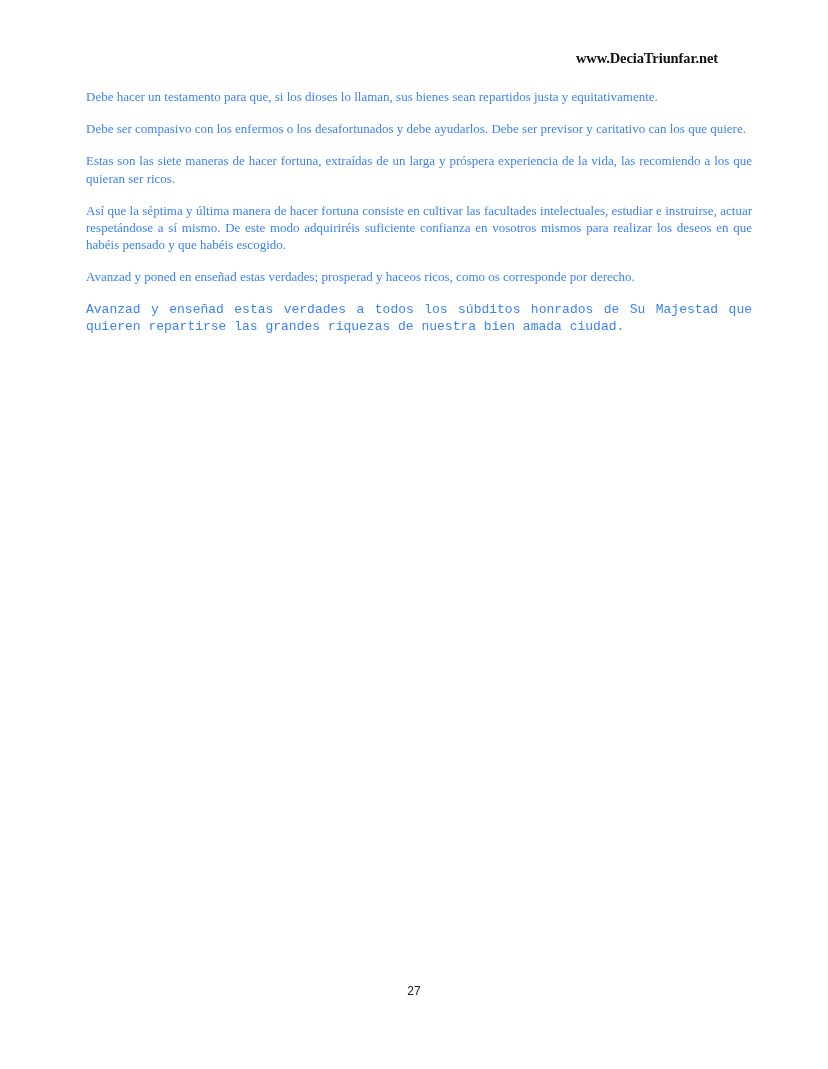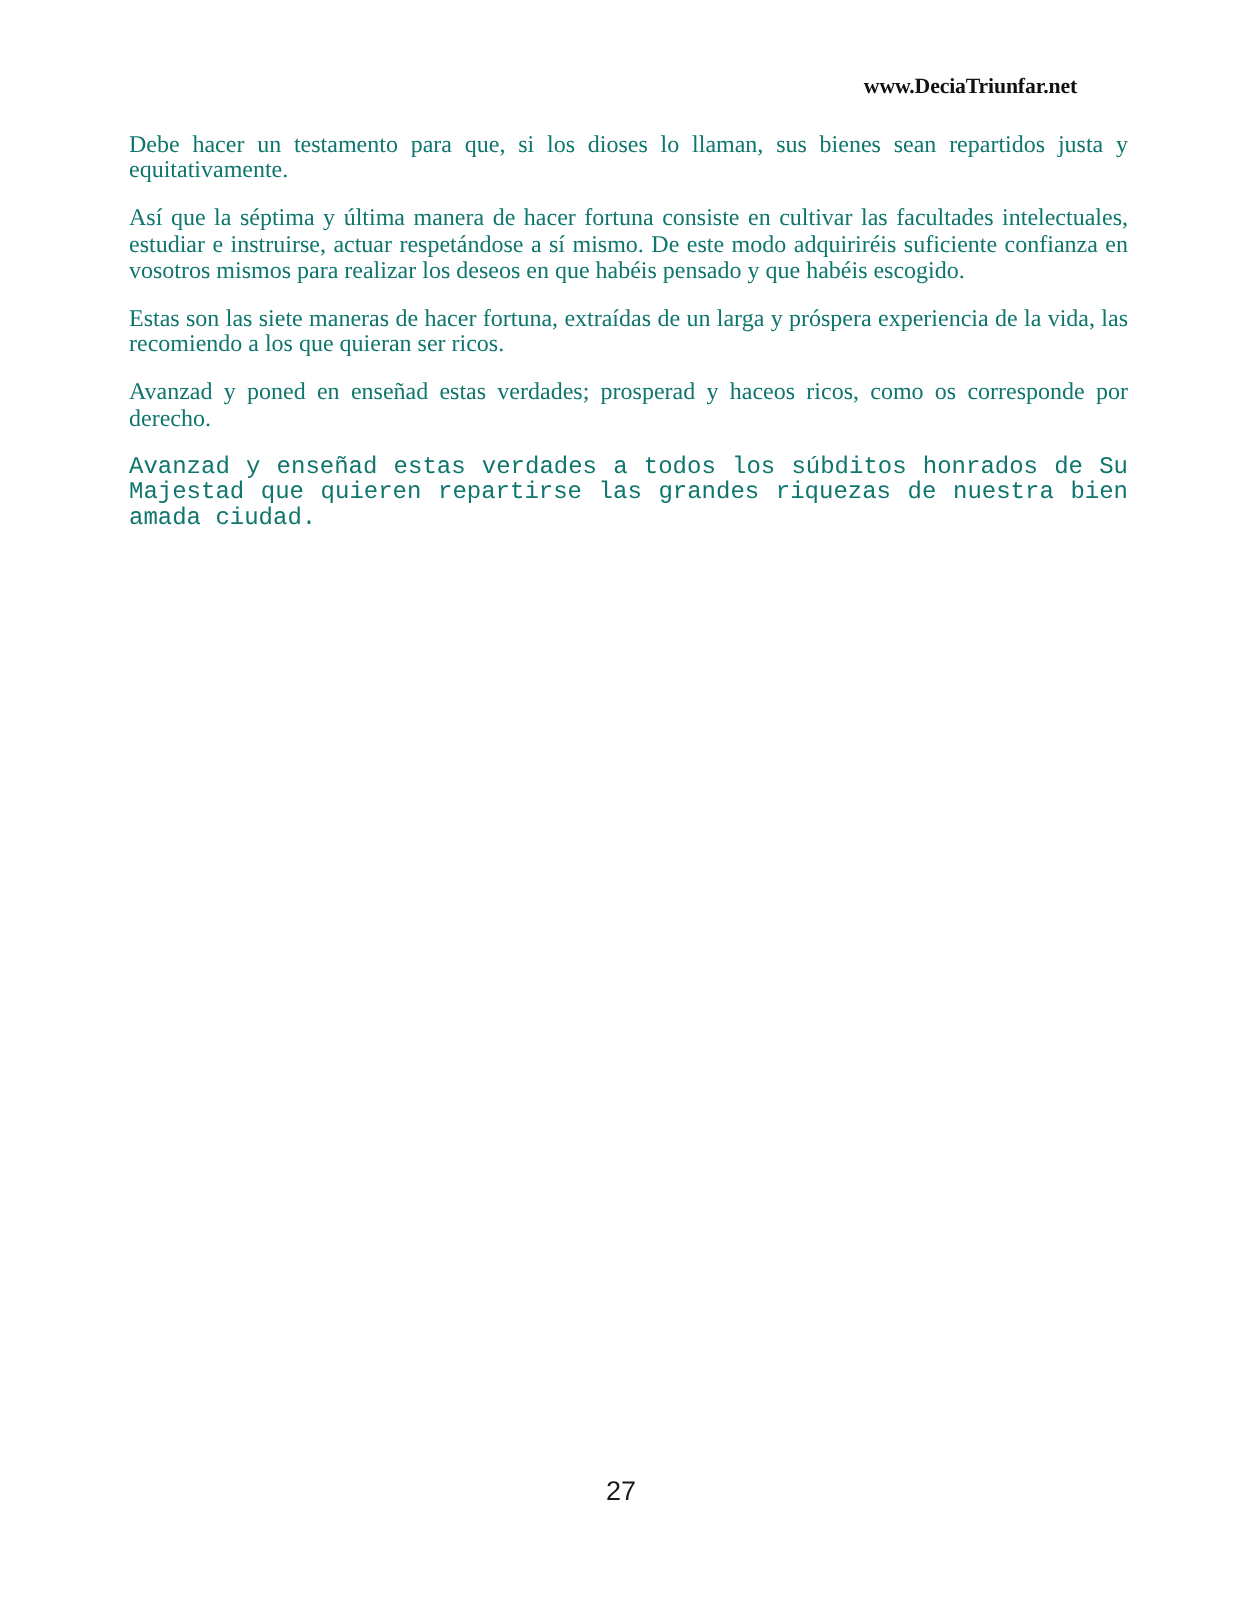--- a/index.html
+++ b/index.html
@@ -38,11 +38,11 @@
   }
   .para {
     margin: 0 0 15px 0;
-    font-size: 16px;
+    font-size: 13px;
     line-height: 17.2px;
     text-align: justify;
     text-justify: inter-word;
-    color: #0f766e;
+    color: #3b82f6;
     hyphens: none;
   }
   .para:last-child {

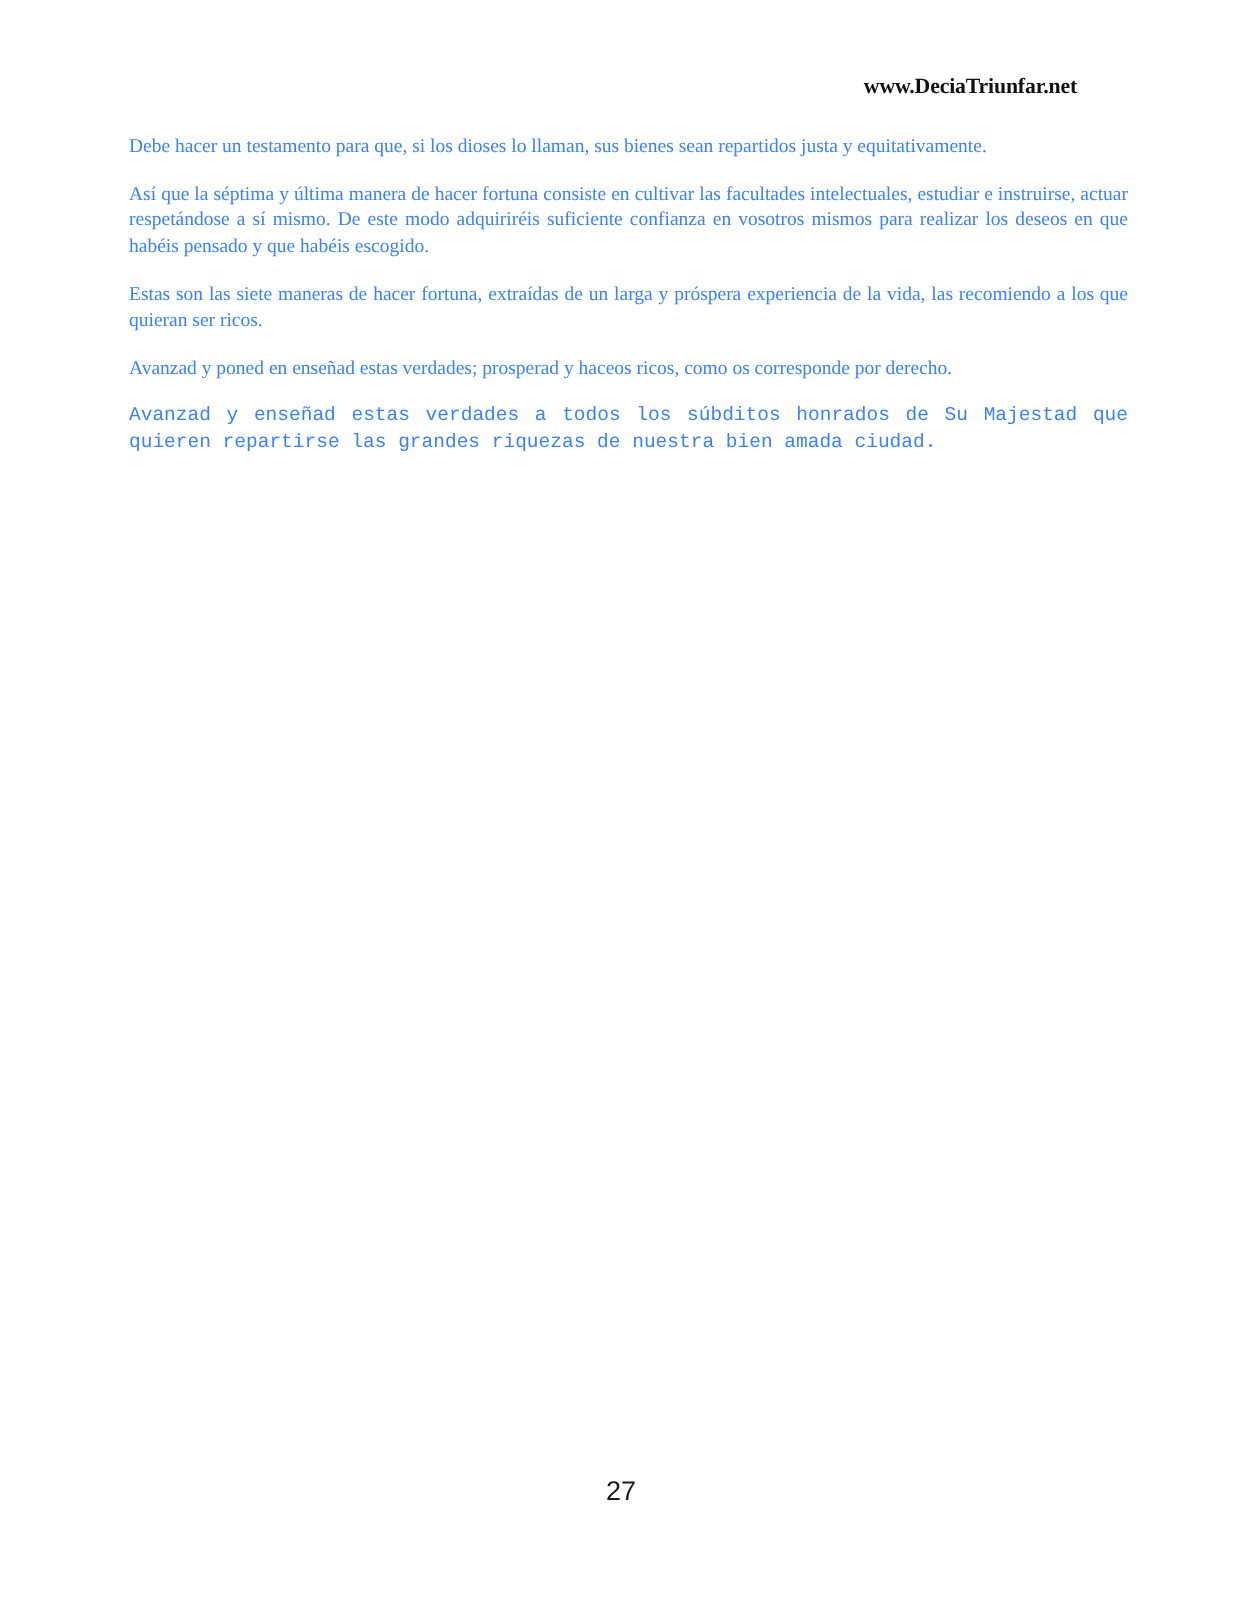--- a/index.html
+++ b/index.html
@@ -69,6 +69,7 @@
 
   <div class="body-block">
     <p class="para">Debe hacer un testamento para que, si los dioses lo llaman, sus bienes sean repartidos justa y equitativamente.</p>
+    <p class="para">Debe ser compasivo con los enfermos o los desafortunados y debe ayudarlos. Debe ser previsor y caritativo can los que quiere.</p>
     <p class="para">Así que la séptima y última manera de hacer fortuna consiste en cultivar las facultades intelectuales, estudiar e instruirse, actuar respetándose a sí mismo. De este modo adquiriréis suficiente confianza en vosotros mismos para realizar los deseos en que habéis pensado y que habéis escogido.</p>
     <p class="para">Estas son las siete maneras de hacer fortuna, extraídas de un larga y próspera experiencia de la vida, las recomiendo a los que quieran ser ricos.</p>
     <p class="para">Avanzad y poned en enseñad estas verdades; prosperad y haceos ricos, como os corresponde por derecho.</p>

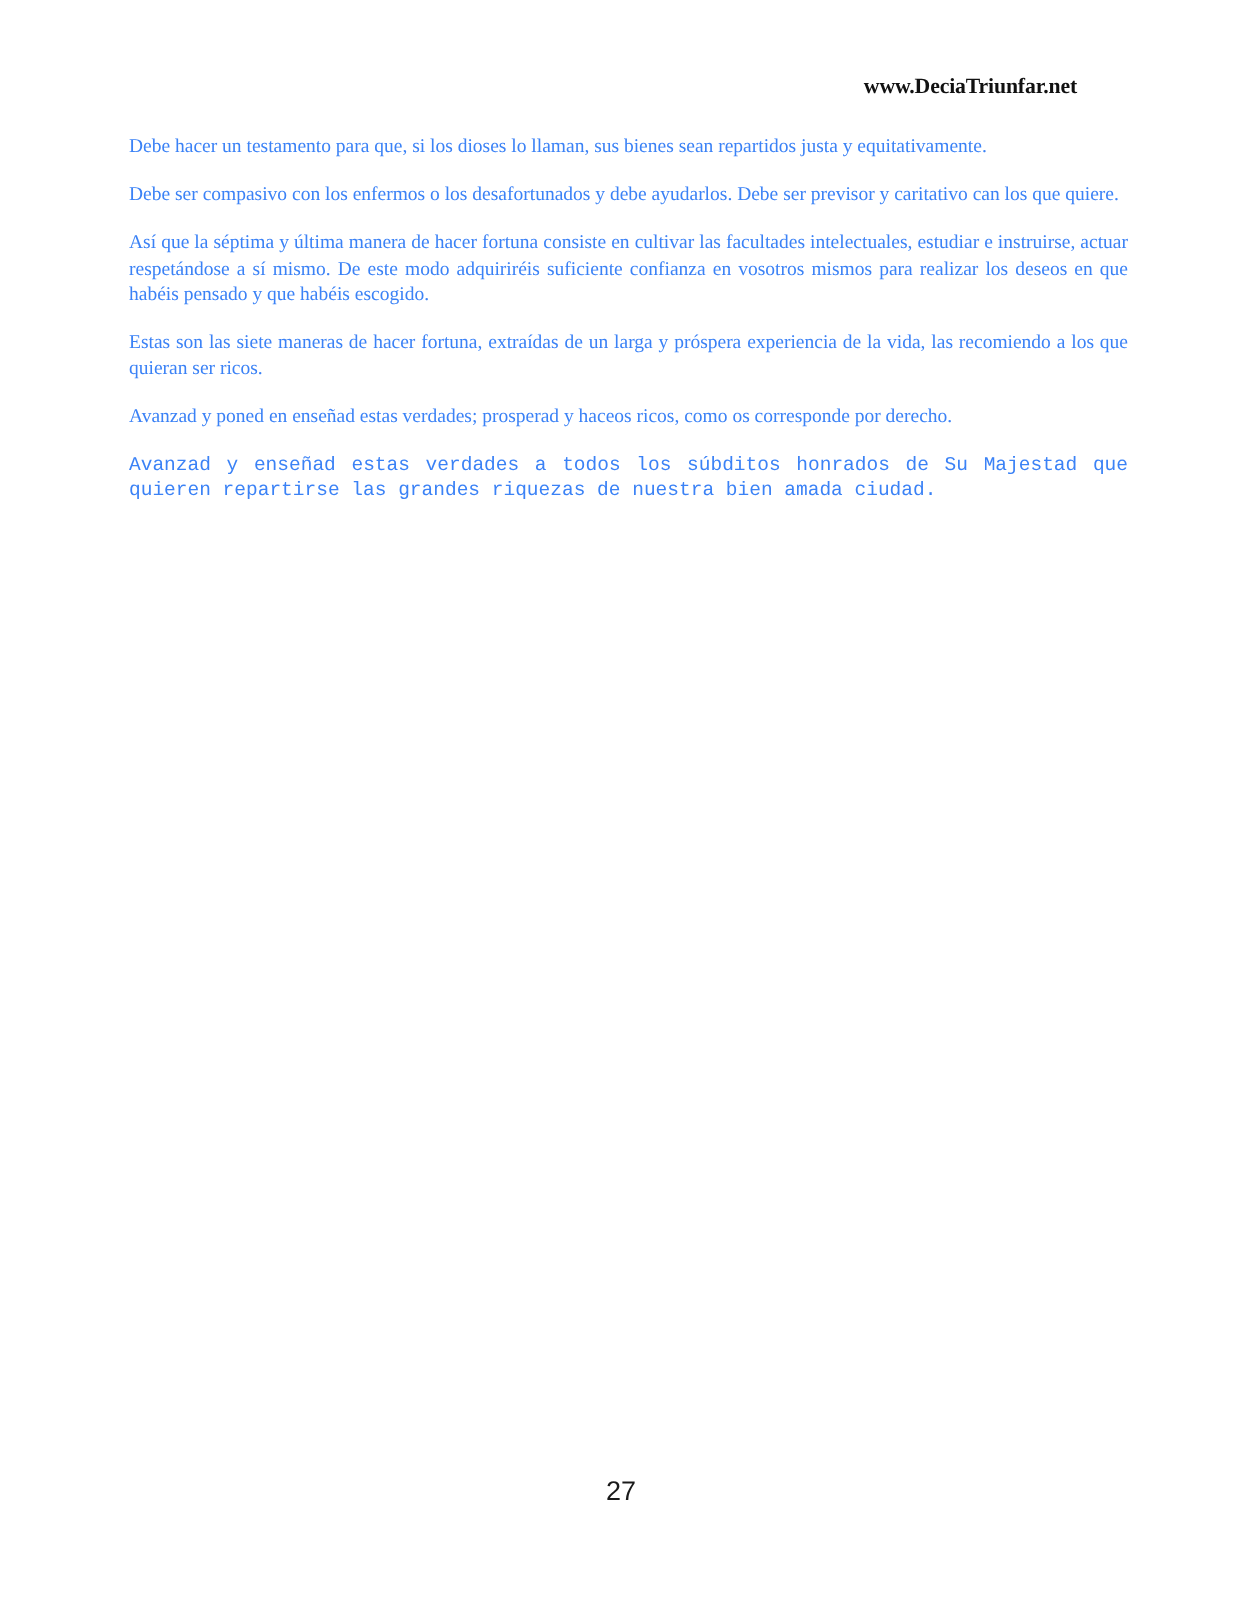--- a/index.html
+++ b/index.html
@@ -70,8 +70,8 @@
   <div class="body-block">
     <p class="para">Debe hacer un testamento para que, si los dioses lo llaman, sus bienes sean repartidos justa y equitativamente.</p>
     <p class="para">Debe ser compasivo con los enfermos o los desafortunados y debe ayudarlos. Debe ser previsor y caritativo can los que quiere.</p>
+    <p class="para">Estas son las siete maneras de hacer fortuna, extraídas de un larga y próspera experiencia de la vida, las recomiendo a los que quieran ser ricos.</p>
     <p class="para">Así que la séptima y última manera de hacer fortuna consiste en cultivar las facultades intelectuales, estudiar e instruirse, actuar respetándose a sí mismo. De este modo adquiriréis suficiente confianza en vosotros mismos para realizar los deseos en que habéis pensado y que habéis escogido.</p>
-    <p class="para">Estas son las siete maneras de hacer fortuna, extraídas de un larga y próspera experiencia de la vida, las recomiendo a los que quieran ser ricos.</p>
     <p class="para">Avanzad y poned en enseñad estas verdades; prosperad y haceos ricos, como os corresponde por derecho.</p>
     <p class="para">Avanzad y enseñad estas verdades a todos los súbditos honrados de Su Majestad que quieren repartirse las grandes riquezas de nuestra bien amada ciudad.</p>
   </div>

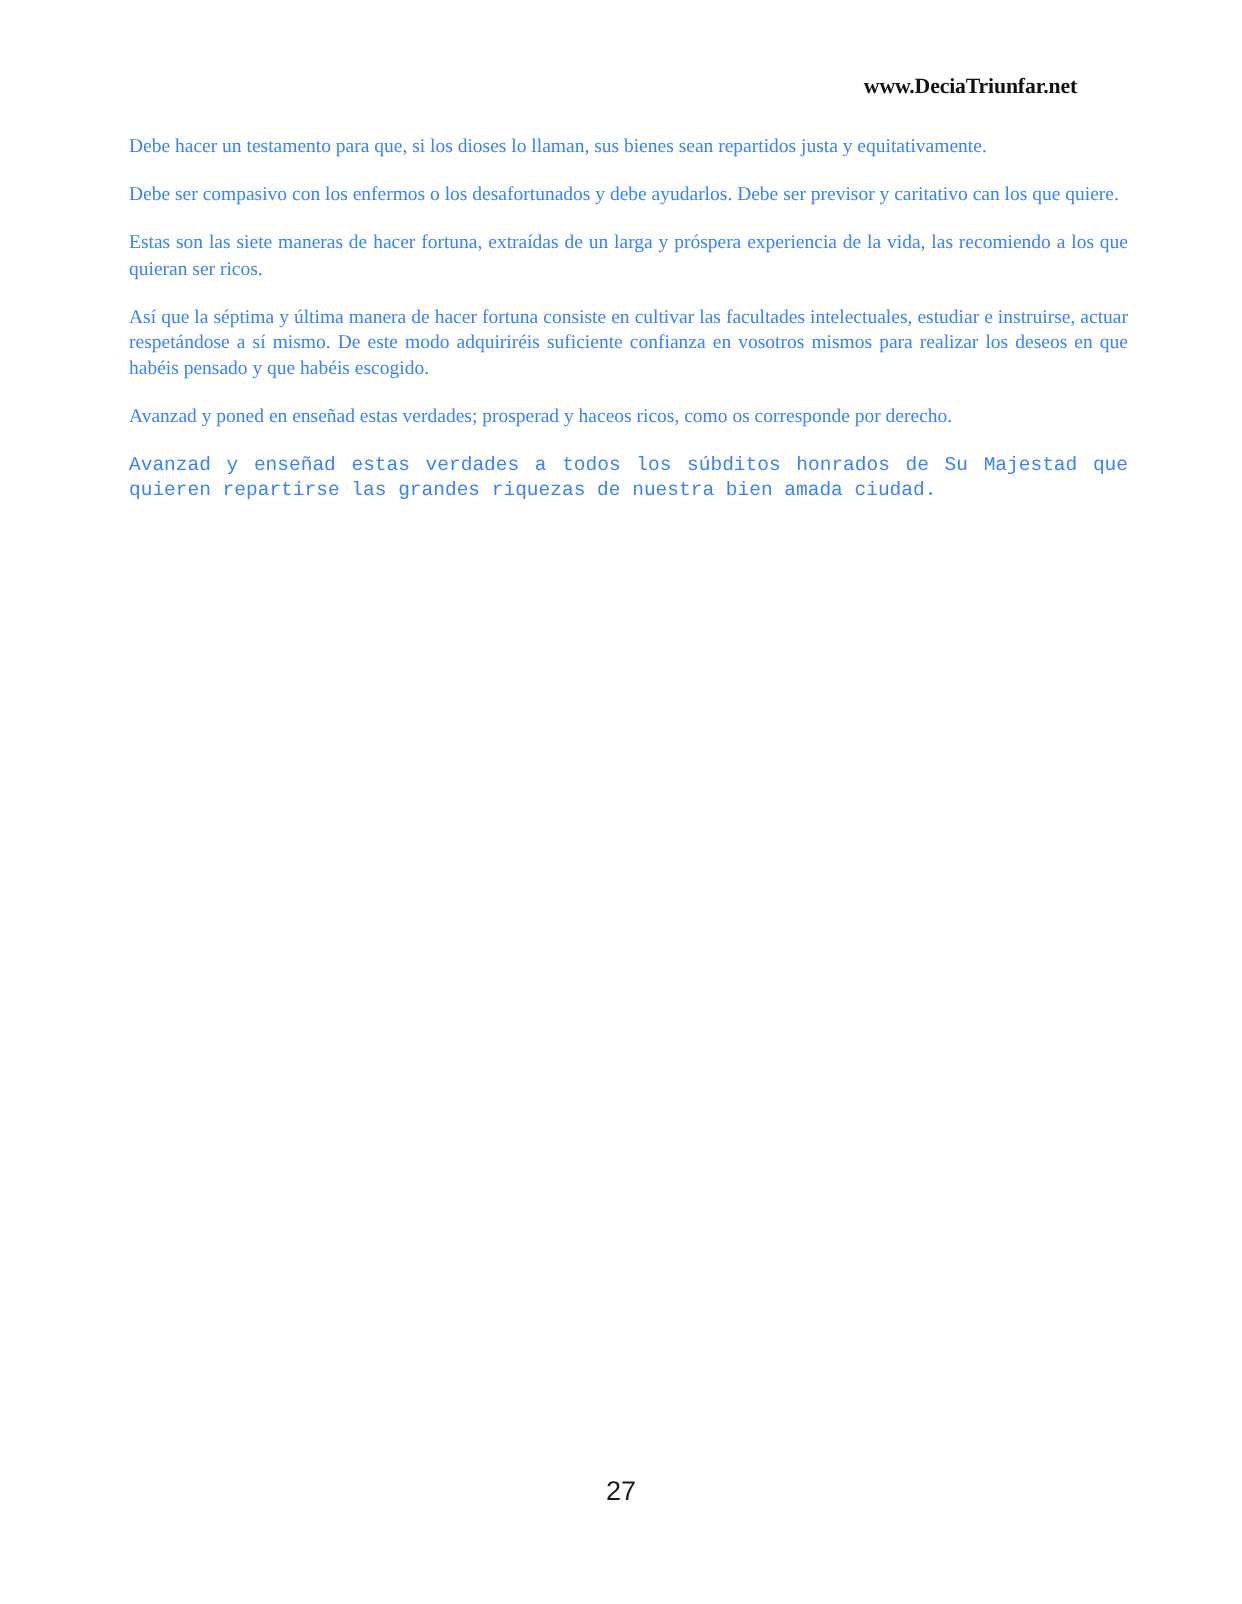--- a/index.html
+++ b/index.html
@@ -56,7 +56,7 @@
     width: 828px;
     text-align: center;
     font-family: "Liberation Sans", "DejaVu Sans", sans-serif;
-    font-size: 18px;
+    font-size: 12px;
     color: #1a1a1a;
   }
 </style>

